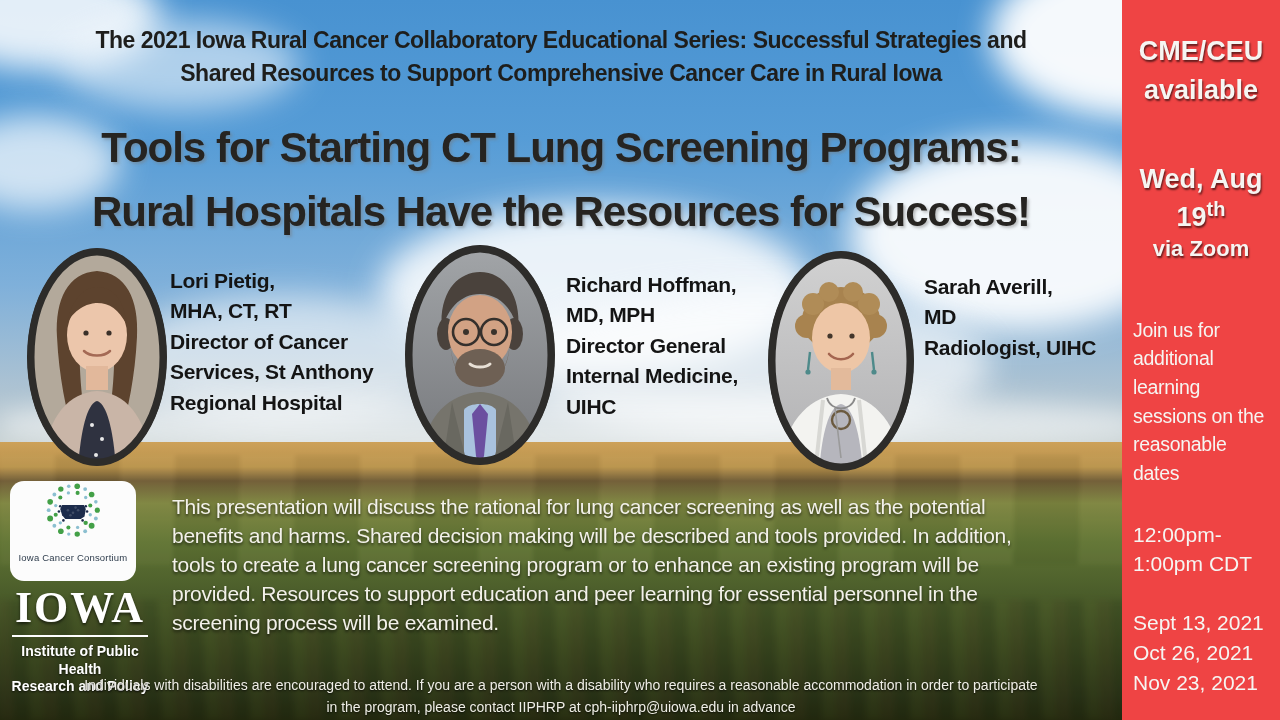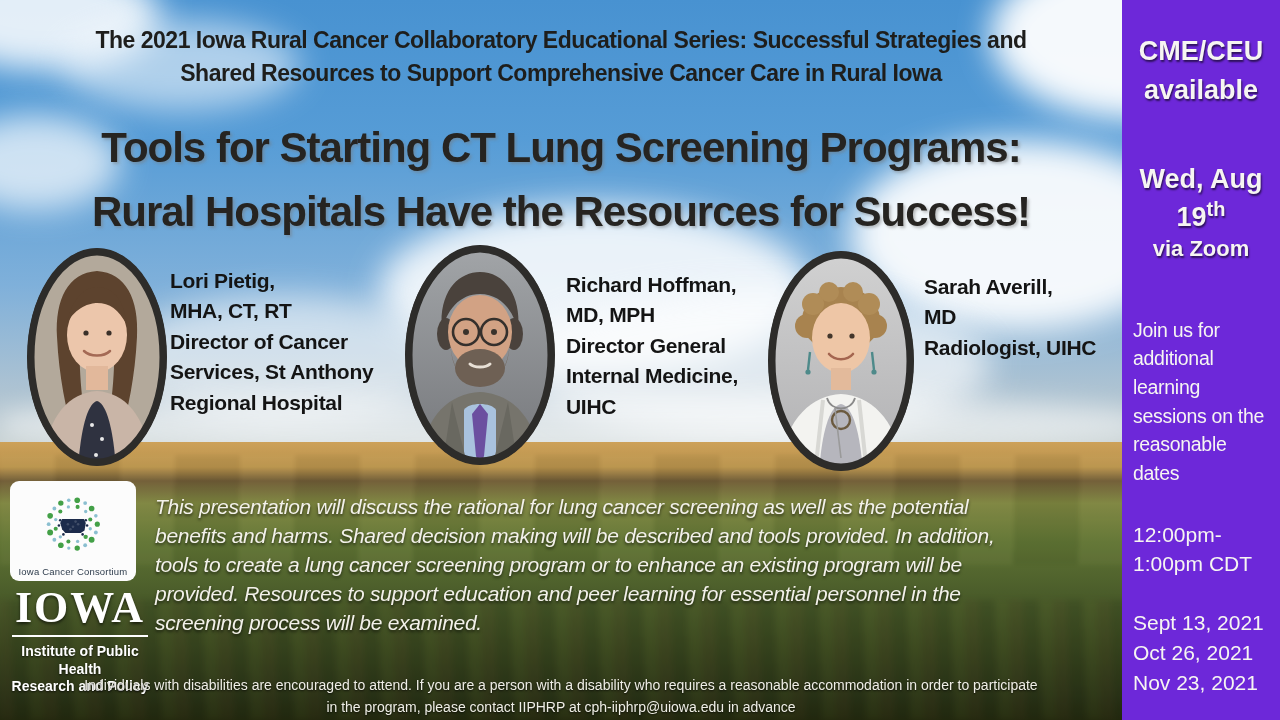--- a/index.html
+++ b/index.html
@@ -54,7 +54,7 @@
 
   
   .sidebar { position:absolute; left:1122px; top:0; width:158px; height:720px;
-    background:#6d28d9; color:#f6f5f2; }
+    background:#ef4444; color:#f6f5f2; }
   .sb-cme { margin-top:32px; text-align:center; font-size:27px; font-weight:700; line-height:1.45;
     text-shadow:1px 2px 2px rgba(0,0,0,.6); }
   .sb-date { margin-top:52px; text-align:center; font-weight:700; text-shadow:1px 2px 2px rgba(0,0,0,.6); }

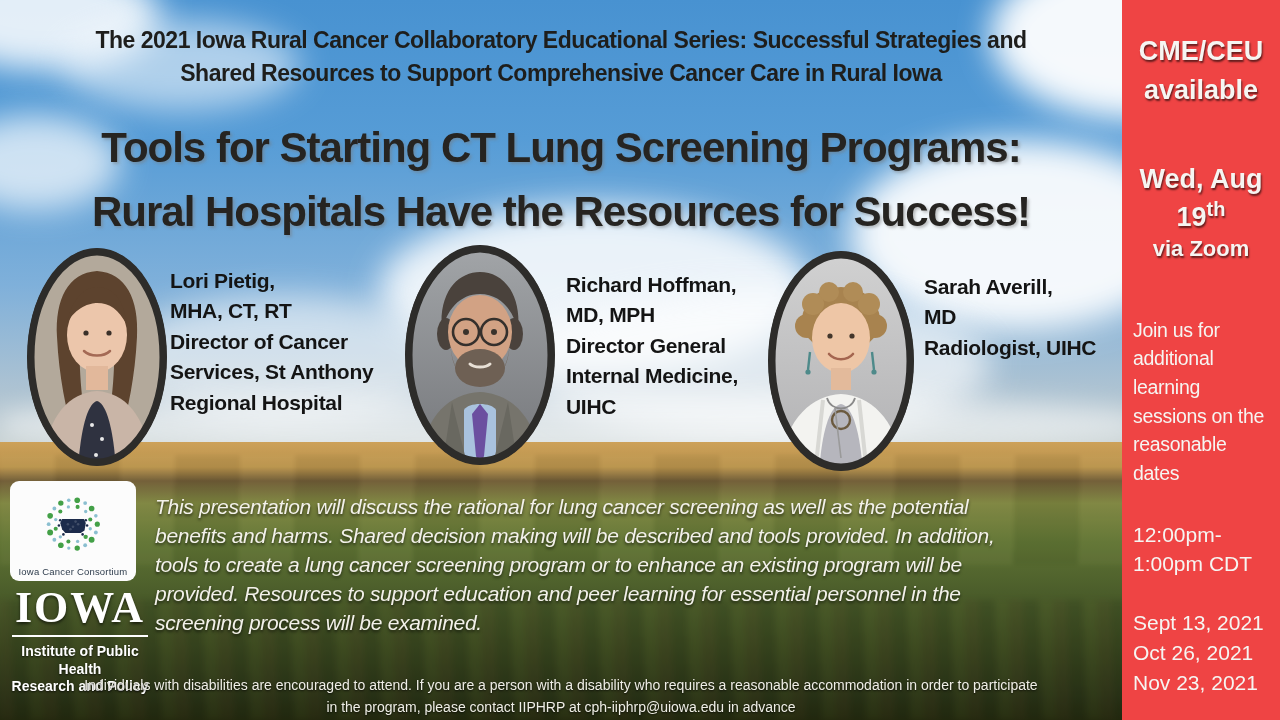--- a/index.html
+++ b/index.html
@@ -45,9 +45,9 @@
   .ph2 { left:402px; top:242px; }
   .ph3 { left:765px; top:248px; }
 
-  .description { position:absolute; left:155px; top:493px; width:952px;
+  .description { position:absolute; left:172px; top:493px; width:952px;
     font-size:21px; color:#f3f1ea; line-height:1.38; letter-spacing:-.3px;
-    text-shadow:0 2px 3px rgba(0,0,0,.6);font-style:italic; }
+    text-shadow:0 2px 3px rgba(0,0,0,.6); }
 
   .footer { position:absolute; left:0; top:675px; width:1122px; text-align:center;
     font-size:14px; color:#efeee6; line-height:1.55; text-shadow:0 1px 2px rgba(0,0,0,.7); }

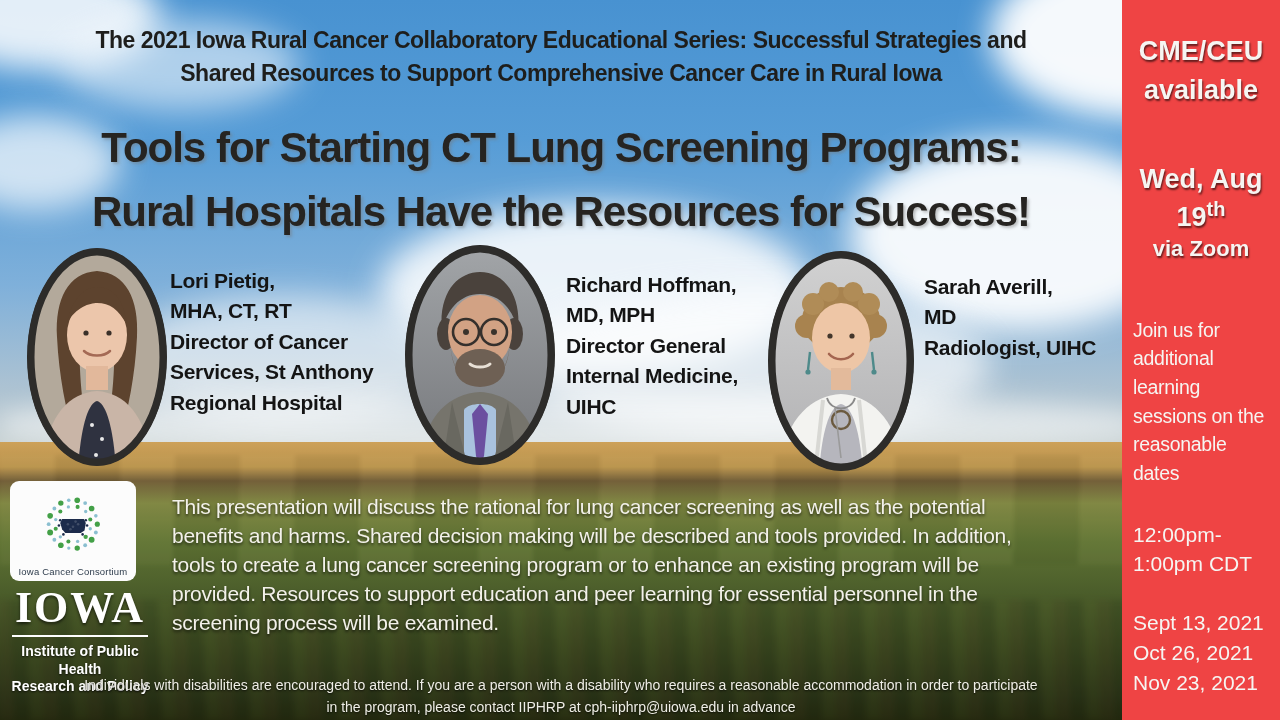--- a/index.html
+++ b/index.html
@@ -69,7 +69,7 @@
 
   
   .icc-card { position:absolute; left:10px; top:481px; width:126px; height:100px;
-    background:#fcfcfc; border-radius:9px; text-align:center; padding-top:15px; }
+    background:#fcfcfc; border-radius:14px; text-align:center; padding-top:1px; }
   .icc-label { margin-top:2px; font-size:9.5px; color:#2e3c4c; letter-spacing:.2px; }
   .uiowa { position:absolute; left:6px; top:586px; width:148px; text-align:center; color:#ffffff; }
   .uiowa-word { font-family:"Liberation Serif", serif; font-weight:700; font-size:44px;

